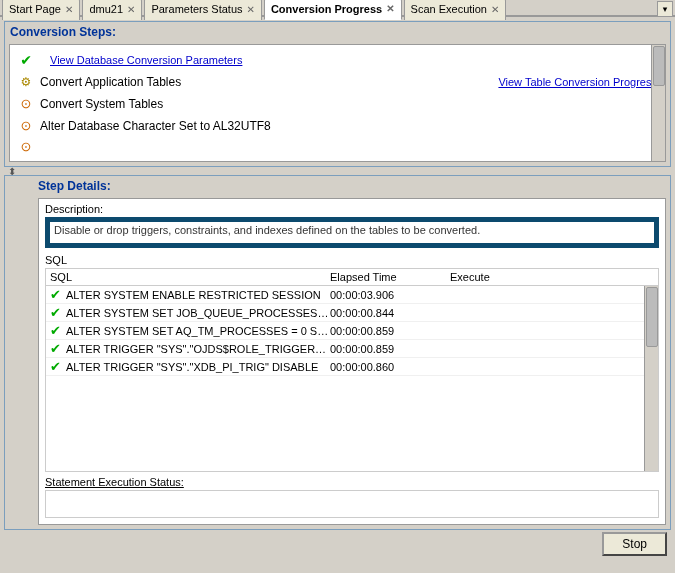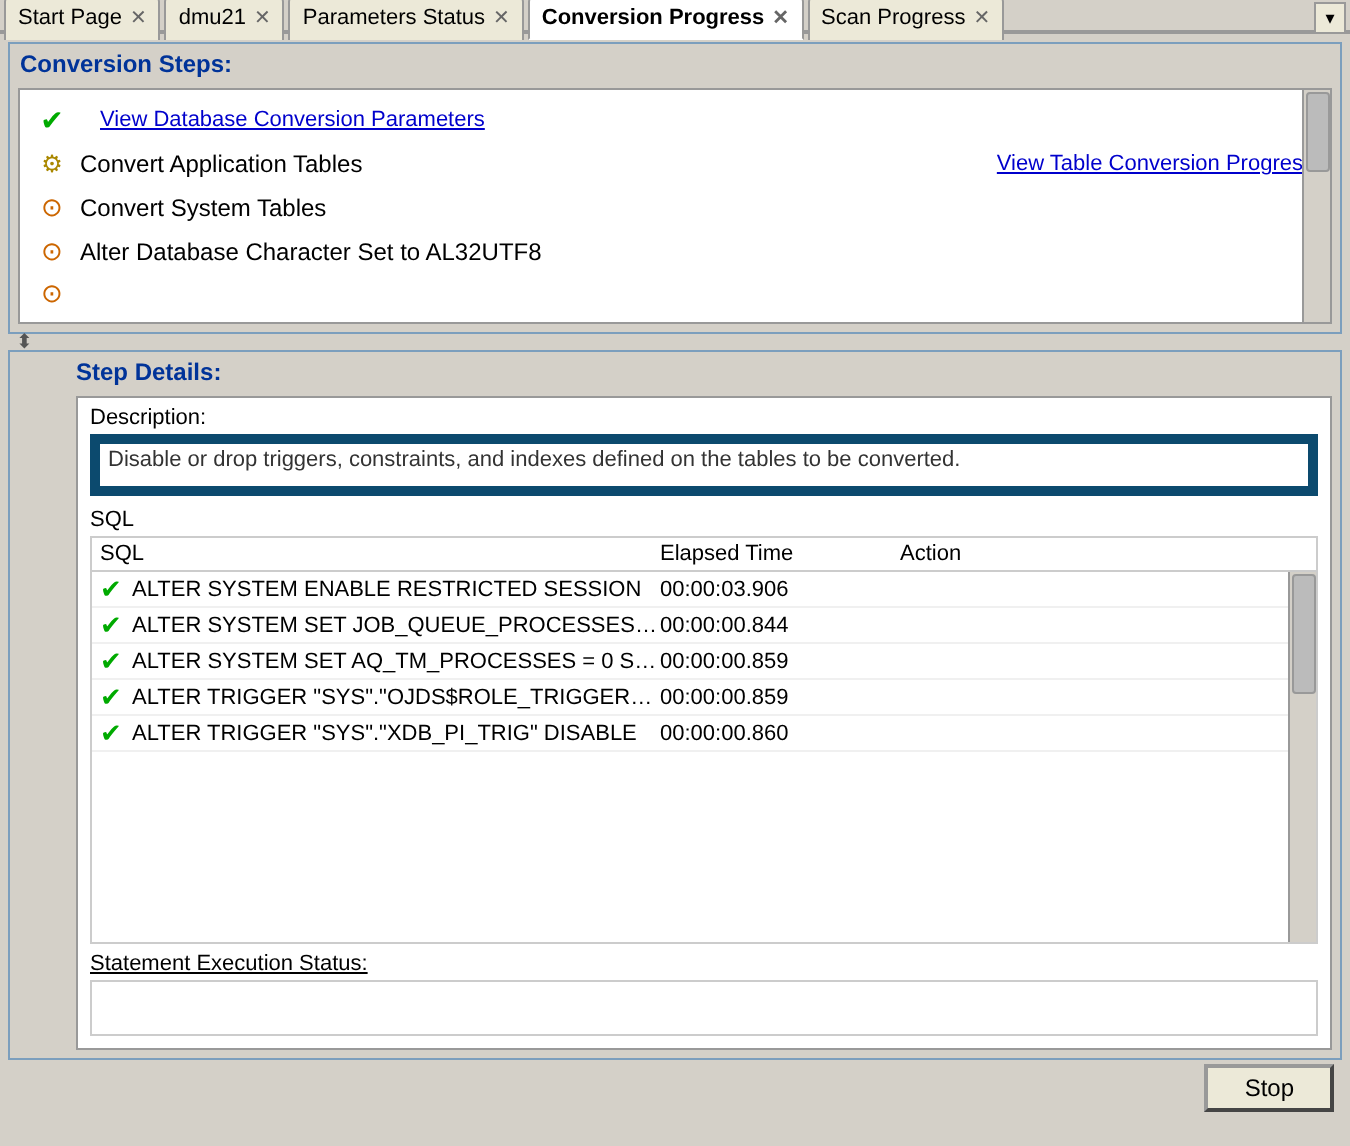--- a/index.html
+++ b/index.html
@@ -329,7 +329,7 @@
     <span class="tab-close">✕</span>
   </div>
   <div class="tab">
-    <span>Scan Progress</span>
+    <span>Scan Execution</span>
     <span class="tab-close">✕</span>
   </div>
   <div class="tab-overflow">▾</div>

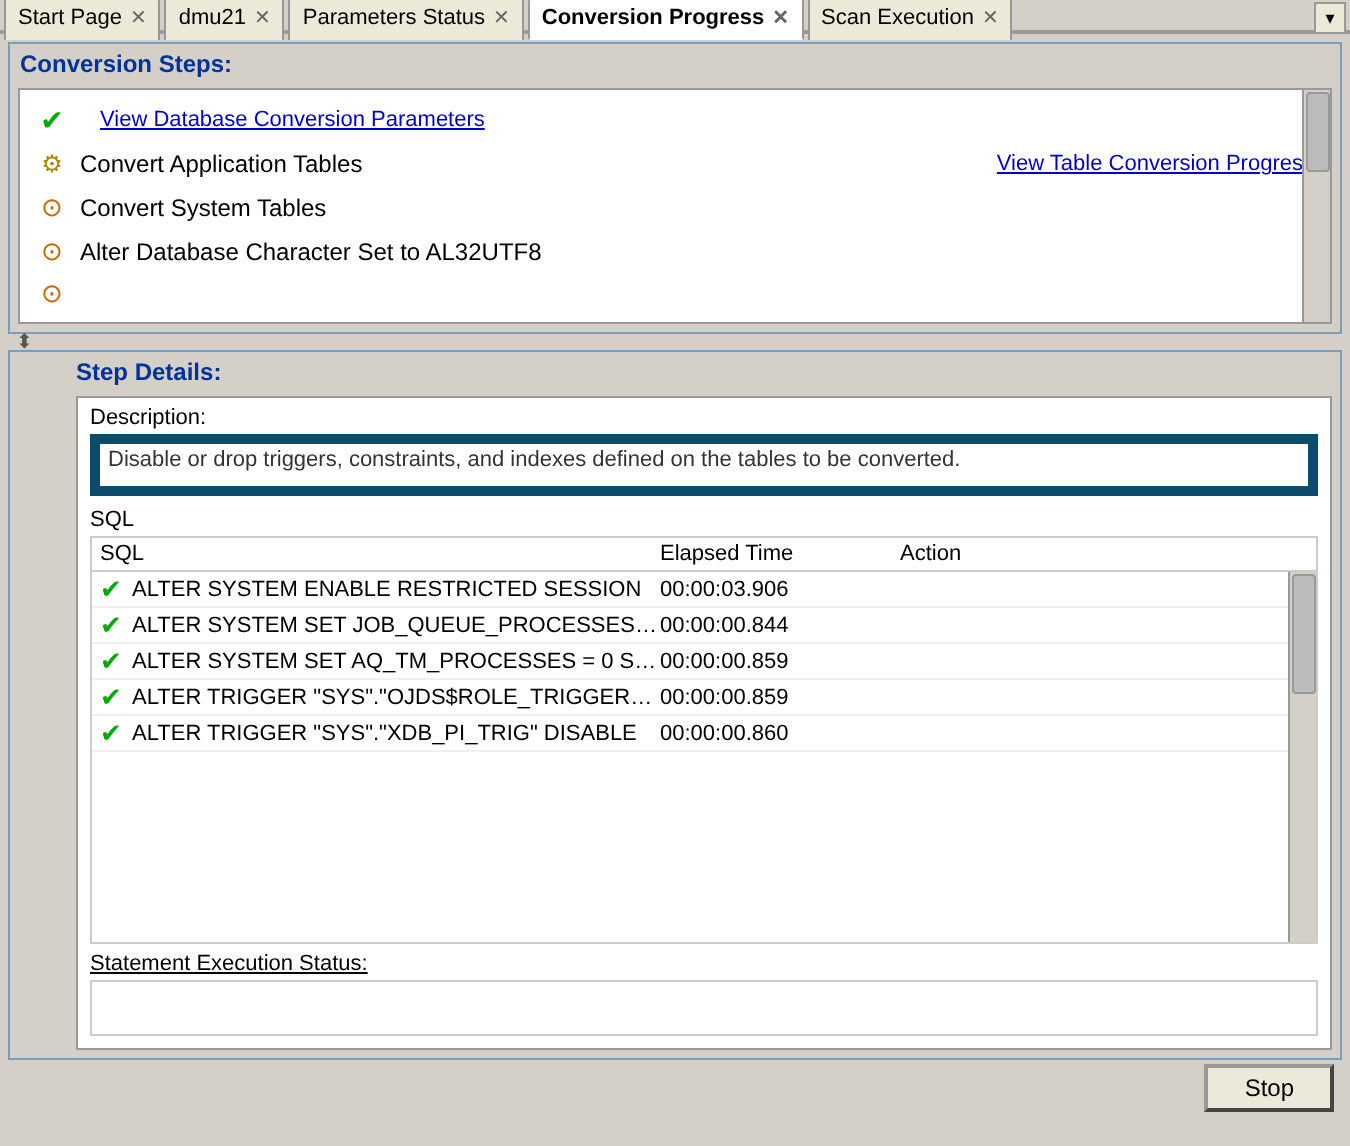--- a/index.html
+++ b/index.html
@@ -390,7 +390,7 @@
           <div class="sql-table-header">
             <div class="sql-col-sql">SQL</div>
             <div class="sql-col-elapsed">Elapsed Time</div>
-            <div class="sql-col-action">Action</div>
+            <div class="sql-col-action">Execute</div>
           </div>
           <div class="sql-rows-wrapper">
 

